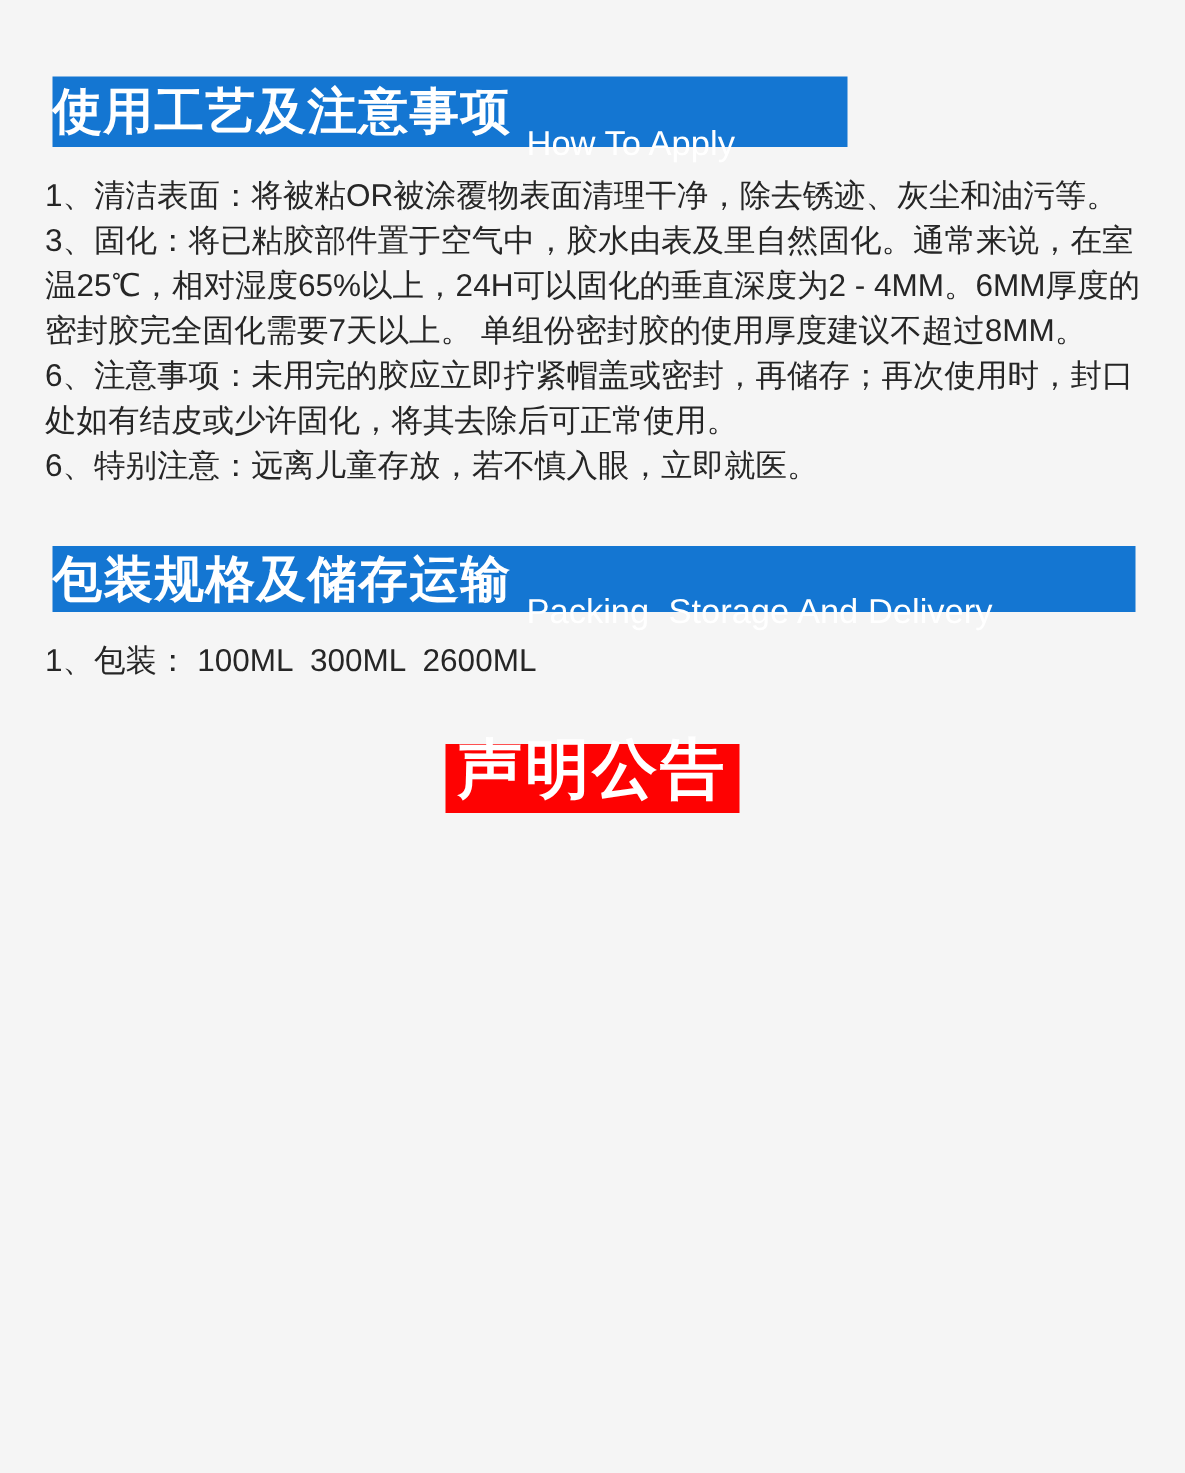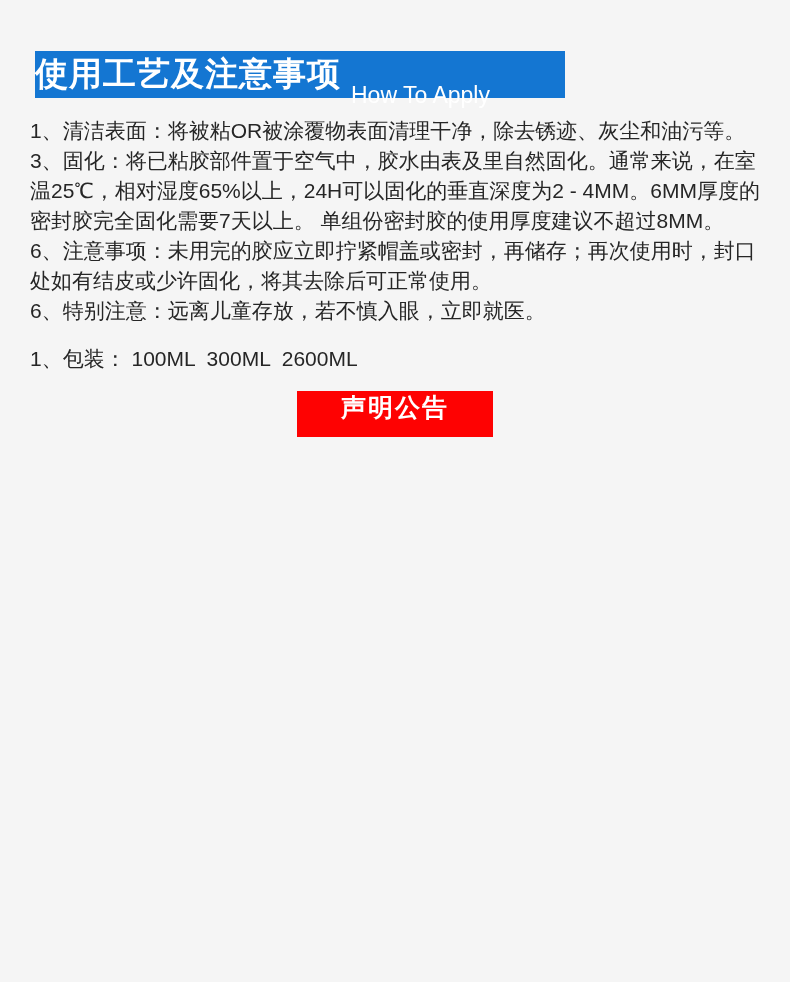--- a/index.html
+++ b/index.html
@@ -102,6 +102,10 @@
     <p>6、特别注意：远离儿童存放，若不慎入眼，立即就医。</p>
   </div>
 
+  <div class="banner banner-2">
+    <span class="banner-zh">包装规格及储存运输</span>
+    <span class="banner-en">Packing  Storage And Delivery</span>
+  </div>
 
   <div class="text-block">
     <p>1、包装： 100ML  300ML  2600ML</p>

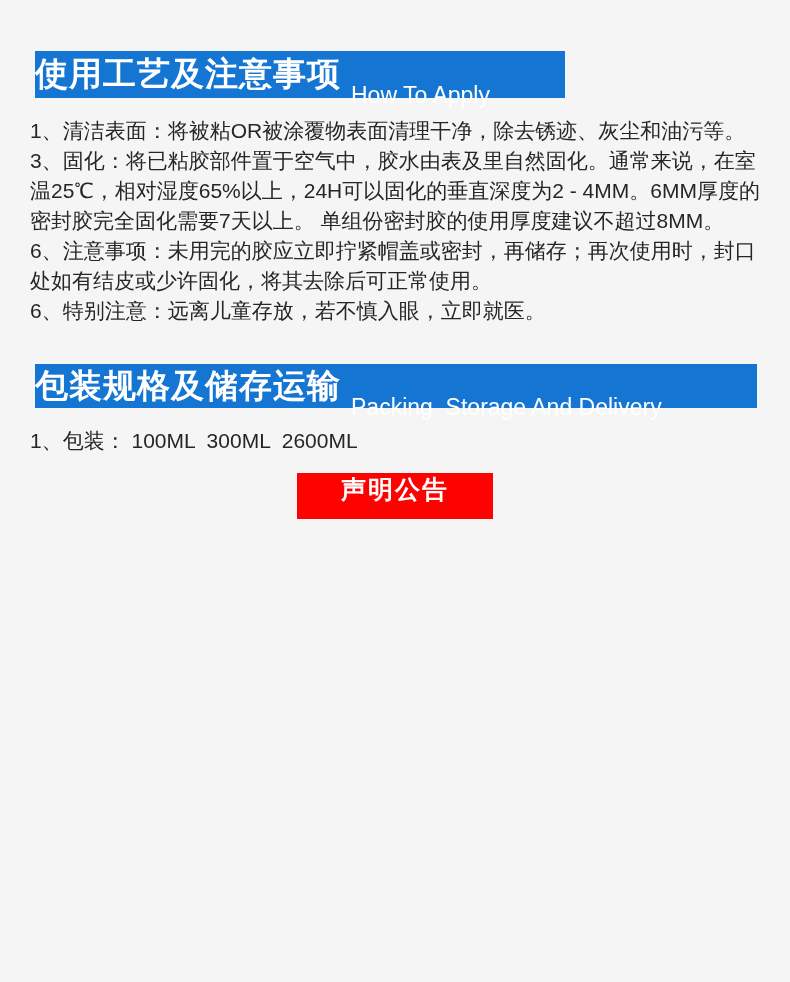--- a/index.html
+++ b/index.html
@@ -66,11 +66,11 @@
     color:var(--banner-text);
     width:196px;
     height:46px;
-    margin:17px auto 0 auto;
+    margin:40px auto 0 auto;
     display:flex;
-    align-items:flex-start;
+    align-items:flex-end;
     justify-content:center;
-    font-size:25px;
+    font-size:43px;
     font-weight:bold;
     letter-spacing:2px;
   }

